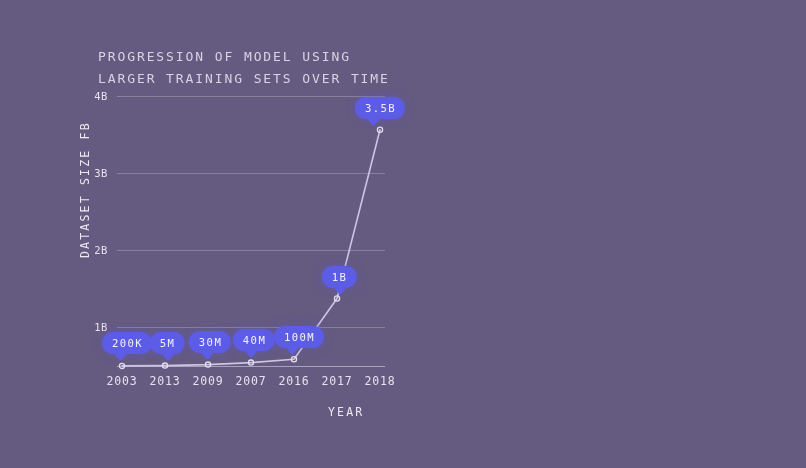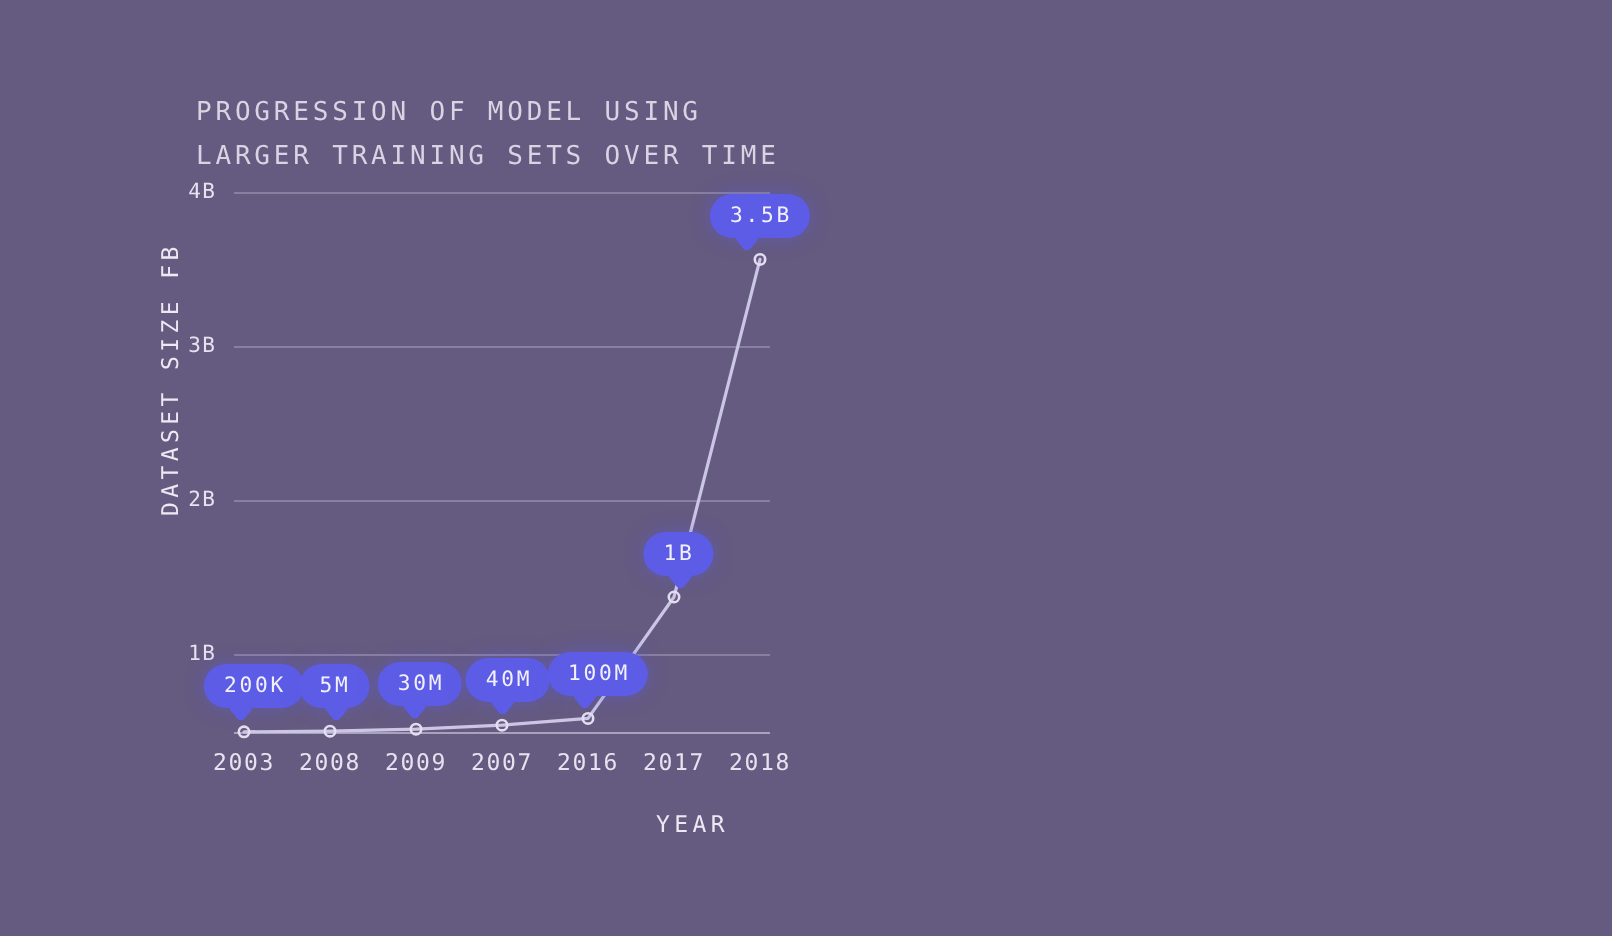--- a/index.html
+++ b/index.html
@@ -159,7 +159,7 @@
       <div class="ytick" style="top:231px">1B</div>
 
       <div class="xtick" style="left:5px">2003</div>
-      <div class="xtick" style="left:48px">2008</div>
+      <div class="xtick" style="left:48px">2013</div>
       <div class="xtick" style="left:91px">2009</div>
       <div class="xtick" style="left:134px">2007</div>
       <div class="xtick" style="left:177px">2016</div>

